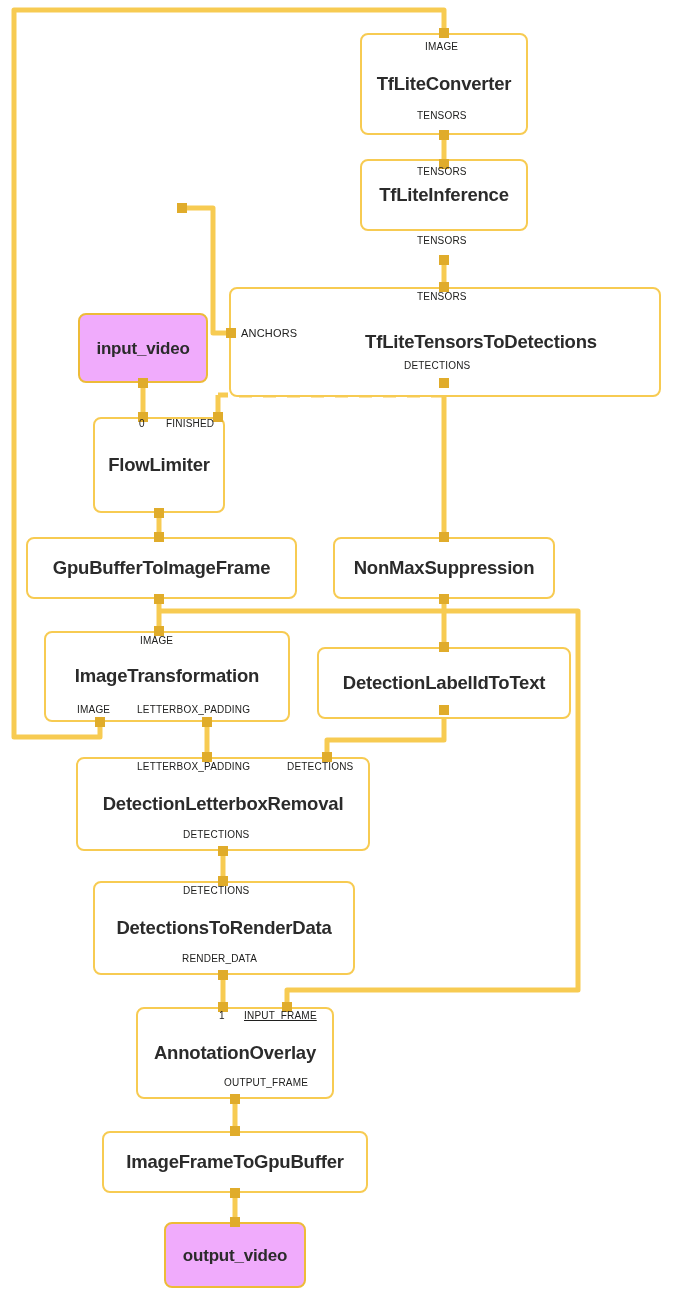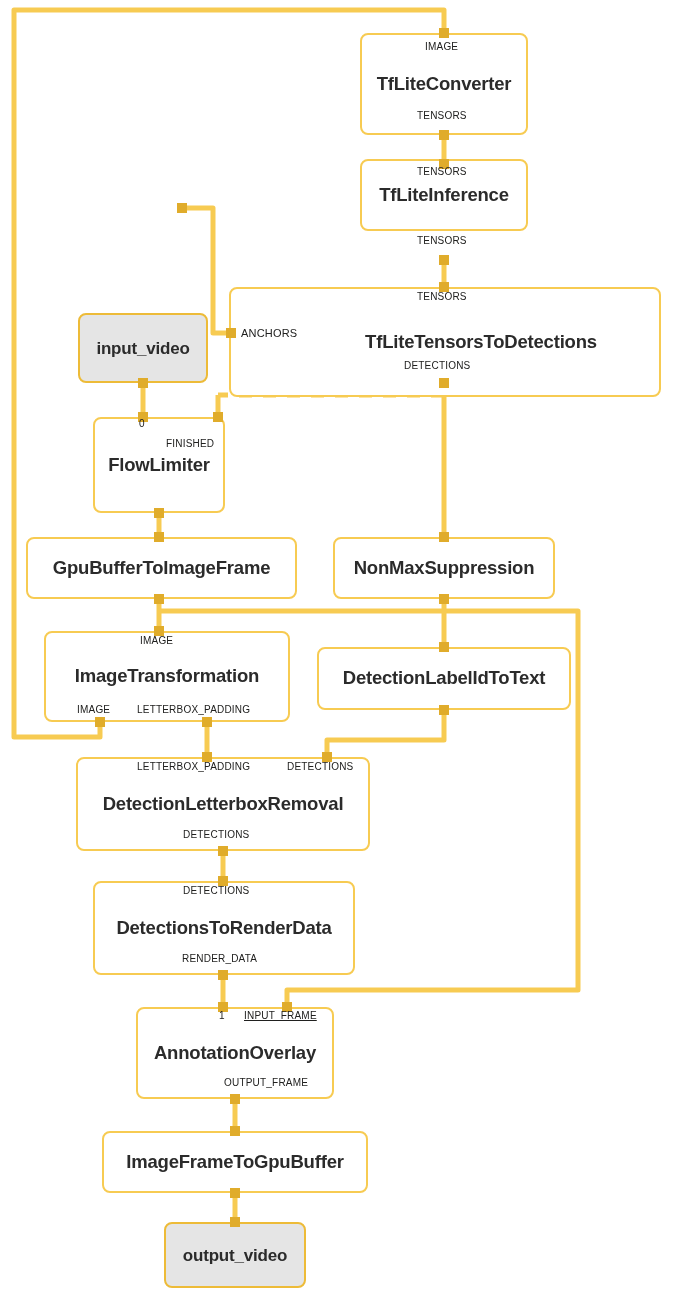--- a/index.html
+++ b/index.html
@@ -9,7 +9,7 @@
 
   .node{position:absolute;box-sizing:border-box;border:2px solid #F7CB52;border-radius:8px;
         background:#ffffff;display:flex;align-items:center;justify-content:center;}
-  .node.side{background:#e5e5e5;border-color:#EDBB38;}
+  .node.side{background:#f0abfc;border-color:#EDBB38;}
   .nodelabel{font-size:18.5px;font-weight:bold;color:#2b2b2b;letter-spacing:-0.2px;
              white-space:nowrap;line-height:1;}
   .node.side .nodelabel{font-size:17px;}

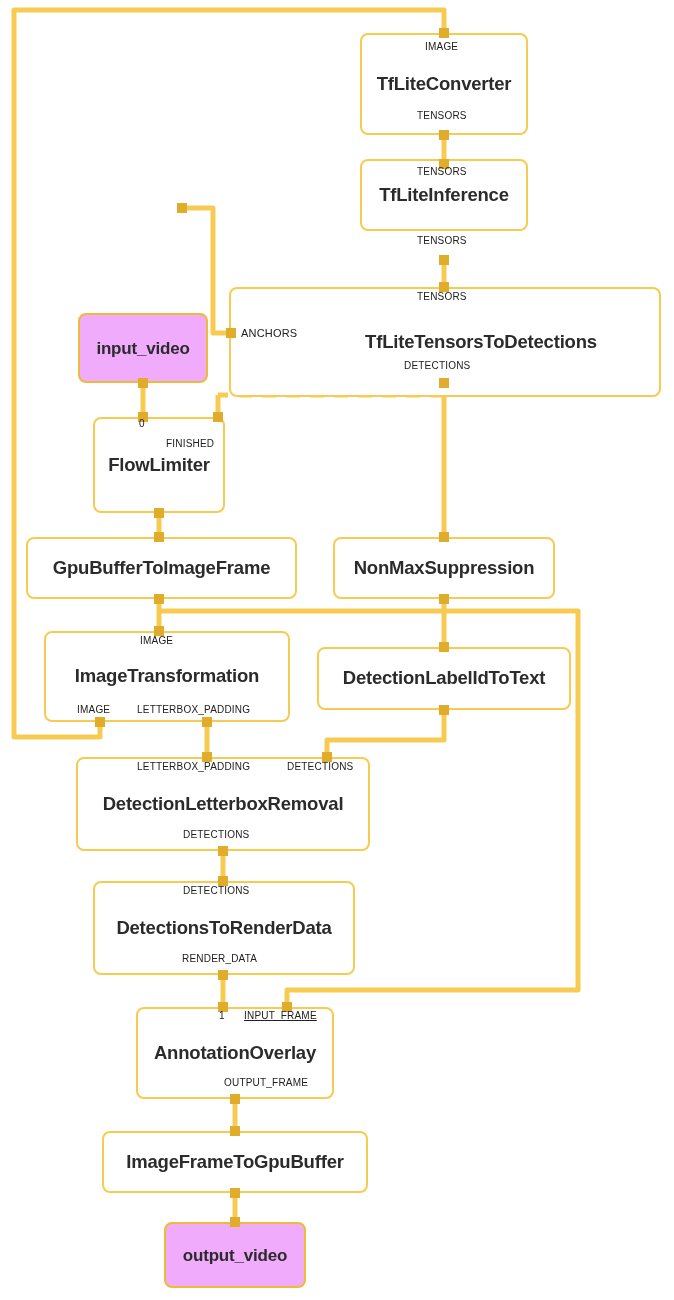--- a/index.html
+++ b/index.html
@@ -107,7 +107,7 @@
   <div class="port" style="left:138px;top:412px;"></div>
   <div class="plabel" style="left:139px;top:419px;">0</div>
   <div class="port" style="left:213px;top:412px;"></div>
-  <div class="plabel" style="left:166px;top:419px;margin-top:20px;">FINISHED</div>
+  <div class="plabel" style="left:166px;top:419px;">FINISHED</div>
   <div class="port" style="left:154px;top:508px;"></div>
 
   <div class="node" style="left:26px;top:537px;width:271px;height:62px;">

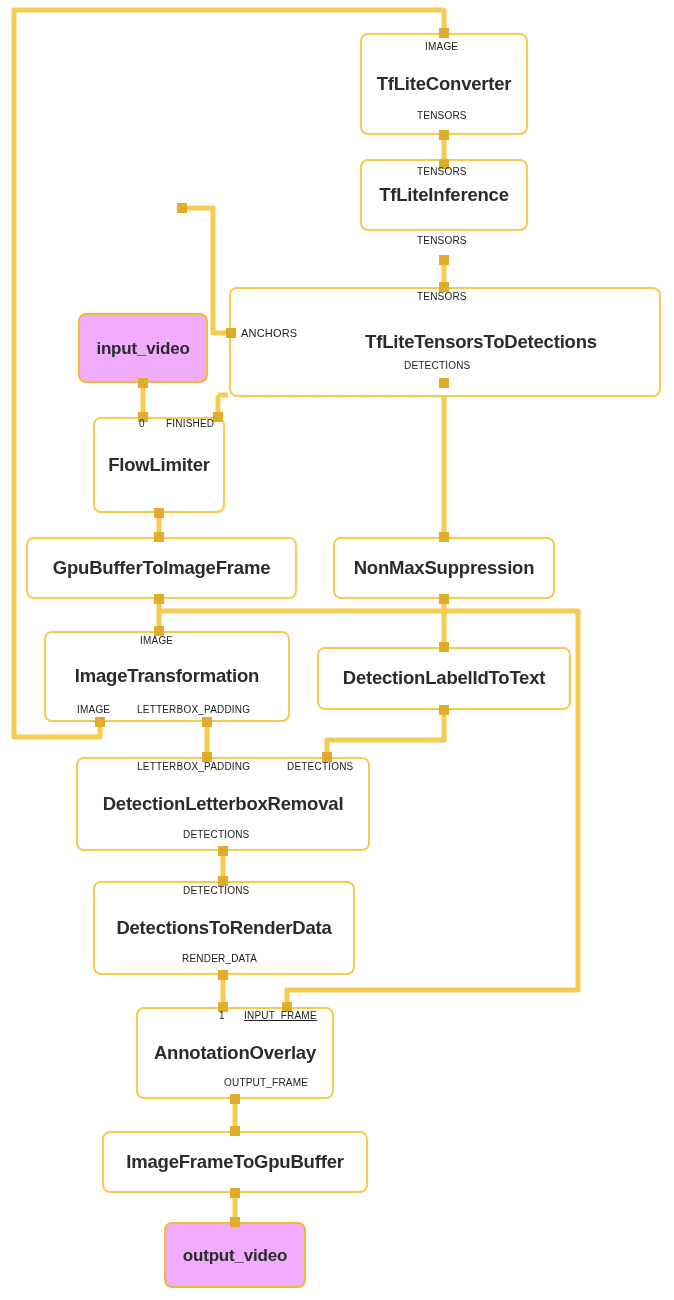--- a/index.html
+++ b/index.html
@@ -132,7 +132,7 @@
   <div class="port" style="left:95px;top:717px;"></div>
   <div class="port" style="left:202px;top:717px;"></div>
 
-  <div class="node" style="left:317px;top:647px;width:254px;height:63px;">
+  <div class="node" style="left:317px;top:647px;width:254px;height:72px;">
     <span class="nodelabel">DetectionLabelIdToText</span>
   </div>
   <div class="port" style="left:439px;top:642px;"></div>

